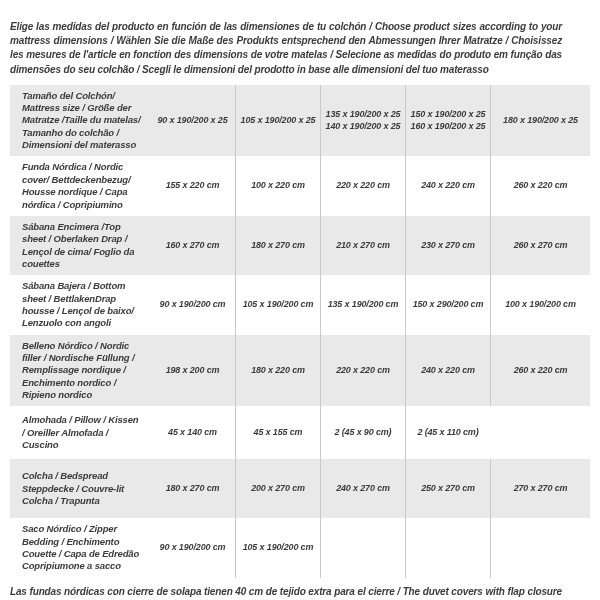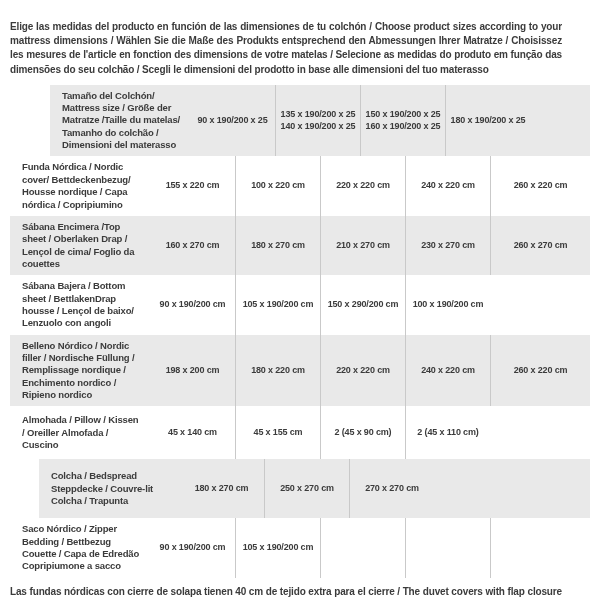--- a/index.html
+++ b/index.html
@@ -19,6 +19,7 @@
     width: 572px;
     height: 600px;
     padding: 10px;
+    font-style: italic;
   }
   .intro {
     margin: 10px 0 8px 0;

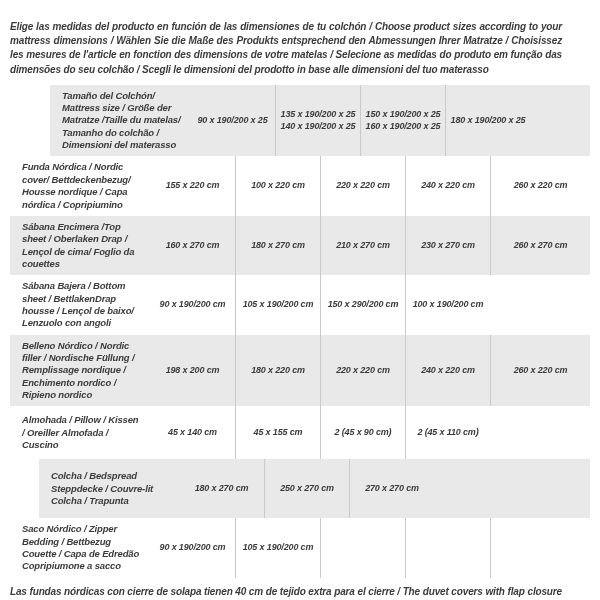--- a/index.html
+++ b/index.html
@@ -40,7 +40,7 @@
     grid-template-columns: 140px 85px 85px 85px 85px 1fr;
   }
   .row.gray { background: var(--stripe, #e9e9e9); }
-  .row:nth-child(1) { min-height: 54px; margin-left: 40px; }
+  .row:nth-child(1) { min-height: 54px; }
   .row:nth-child(2) { min-height: 59px; }
   .row:nth-child(3) { min-height: 58px; }
   .row:nth-child(4) { min-height: 57px; }

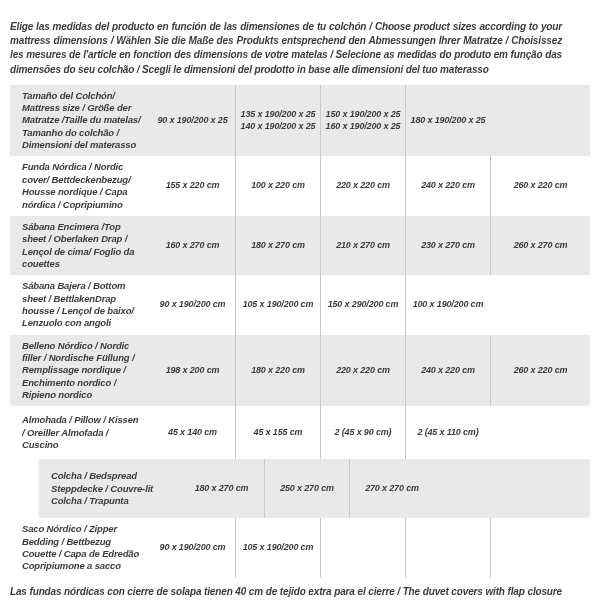--- a/index.html
+++ b/index.html
@@ -90,6 +90,7 @@
       <div class="row gray">
         <div class="cell label">Tamaño del Colchón/ Mattress size / Größe der Matratze /Taille du matelas/ Tamanho do colchão / Dimensioni del materasso</div>
         <div class="cell val first">90 x 190/200 x 25</div>
+        <div class="cell val">105 x 190/200 x 25</div>
         <div class="cell val">135 x 190/200 x 25
 140 x 190/200 x 25</div>
         <div class="cell val">150 x 190/200 x 25

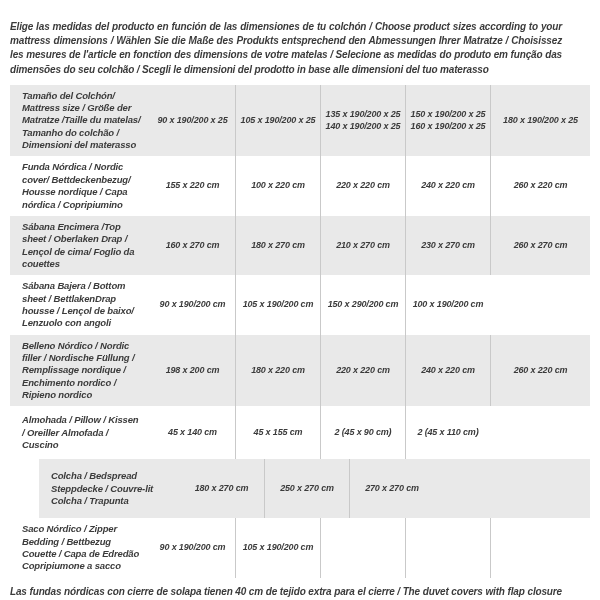--- a/index.html
+++ b/index.html
@@ -117,6 +117,7 @@
         <div class="cell label">Sábana Bajera / Bottom sheet / BettlakenDrap housse / Lençol de baixo/ Lenzuolo con angoli</div>
         <div class="cell val first">90 x 190/200 cm</div>
         <div class="cell val">105 x 190/200 cm</div>
+        <div class="cell val">135 x 190/200 cm</div>
         <div class="cell val">150 x 290/200 cm</div>
         <div class="cell val">100 x 190/200 cm</div>
       </div>

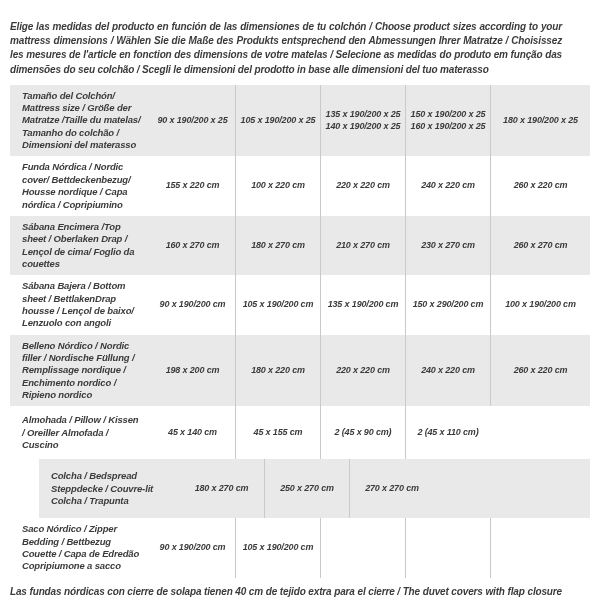--- a/index.html
+++ b/index.html
@@ -46,7 +46,7 @@
   .row:nth-child(4) { min-height: 57px; }
   .row:nth-child(5) { min-height: 63px; }
   .row:nth-child(6) { min-height: 53px; }
-  .row:nth-child(7) { min-height: 59px; margin-left: 29px; }
+  .row:nth-child(7) { min-height: 59px; }
   .row:nth-child(8) { min-height: 46px; }
   .cell {
     display: flex;

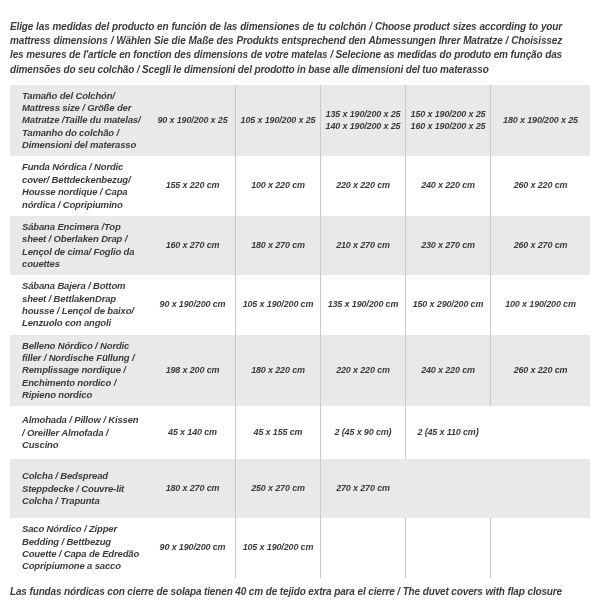--- a/index.html
+++ b/index.html
@@ -139,6 +139,7 @@
       <div class="row gray">
         <div class="cell label">Colcha / Bedspread Steppdecke / Couvre-lit Colcha / Trapunta</div>
         <div class="cell val first">180 x 270 cm</div>
+        <div class="cell val">200 x 270 cm</div>
         <div class="cell val">250 x 270 cm</div>
         <div class="cell val">270 x 270 cm</div>
       </div>

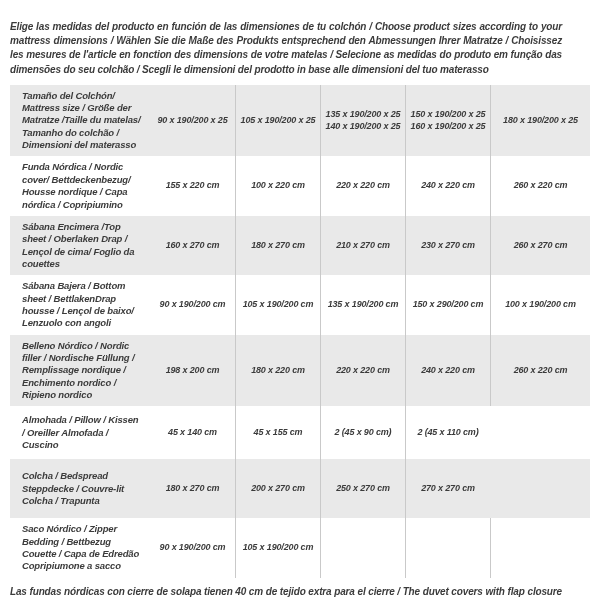--- a/index.html
+++ b/index.html
@@ -140,6 +140,7 @@
         <div class="cell label">Colcha / Bedspread Steppdecke / Couvre-lit Colcha / Trapunta</div>
         <div class="cell val first">180 x 270 cm</div>
         <div class="cell val">200 x 270 cm</div>
+        <div class="cell val">240 x 270 cm</div>
         <div class="cell val">250 x 270 cm</div>
         <div class="cell val">270 x 270 cm</div>
       </div>

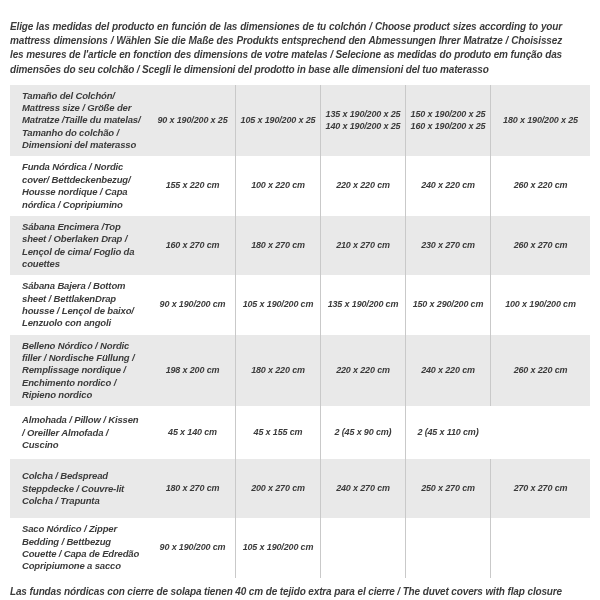--- a/index.html
+++ b/index.html
@@ -145,7 +145,7 @@
         <div class="cell val">270 x 270 cm</div>
       </div>
       <div class="row white">
-        <div class="cell label">Saco Nórdico / Zipper Bedding / Bettbezug Couette  / Capa de Edredão Copripiumone a sacco</div>
+        <div class="cell label">Saco Nórdico / Zipper Bedding / Enchimento Couette  / Capa de Edredão Copripiumone a sacco</div>
         <div class="cell val first">90 x 190/200 cm</div>
         <div class="cell val">105 x 190/200 cm</div>
         <div class="cell val"></div>

